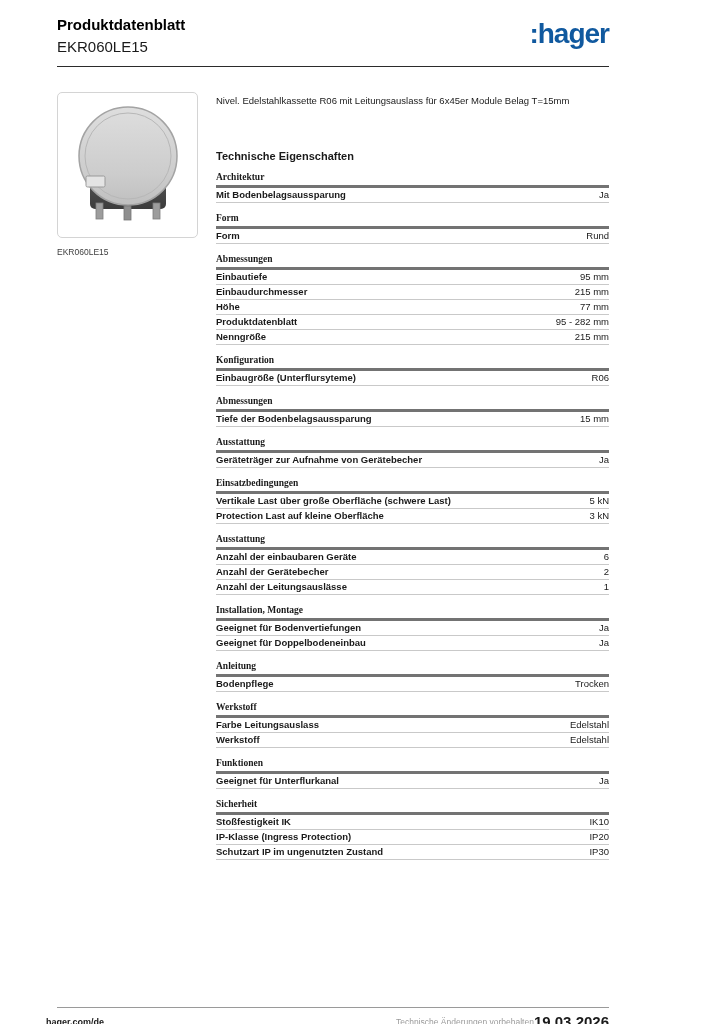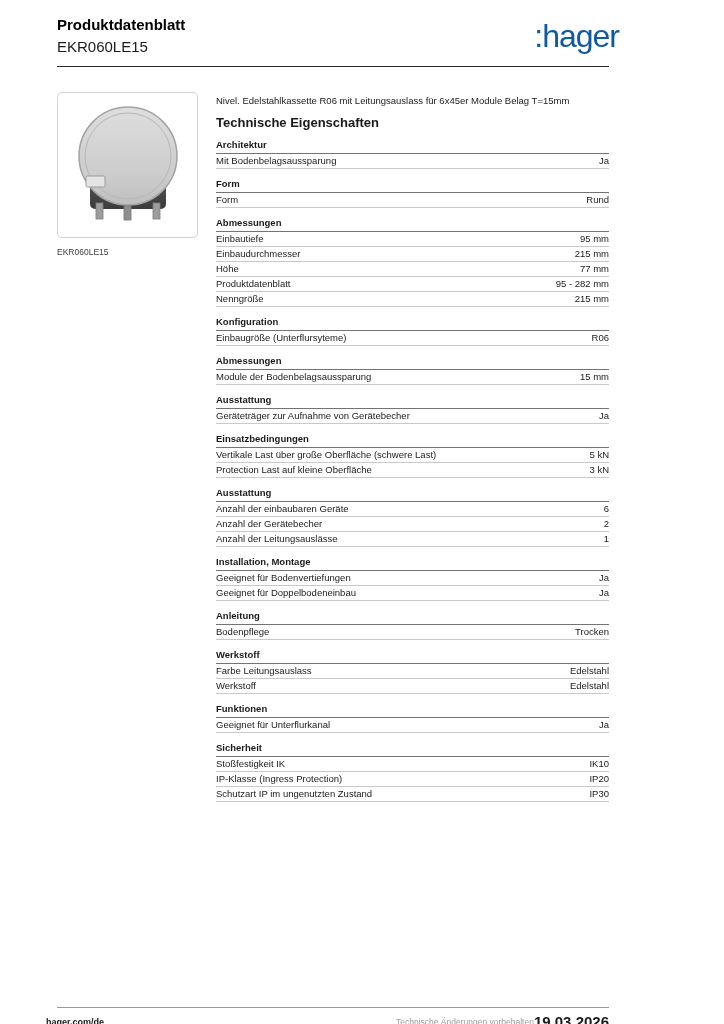--- a/index.html
+++ b/index.html
@@ -12,7 +12,7 @@
   .header-title { font-size:15px; font-weight:bold; color:#000; line-height:1.25; }
   .header-sub { font-size:15px; color:#1a1a1a; line-height:1.25; margin-top:3px; }
   .header-rule { position:absolute; left:57px; right:57px; top:66px; border-top:1.5px solid #2b2b2b; }
-  .logo { position:absolute; right:47px; top:20px; font-size:32px; font-weight:normal;
+  .logo { position:absolute; right:57px; top:20px; font-size:28px; font-weight:bold;
           letter-spacing:-1px; line-height:1; }
 
   

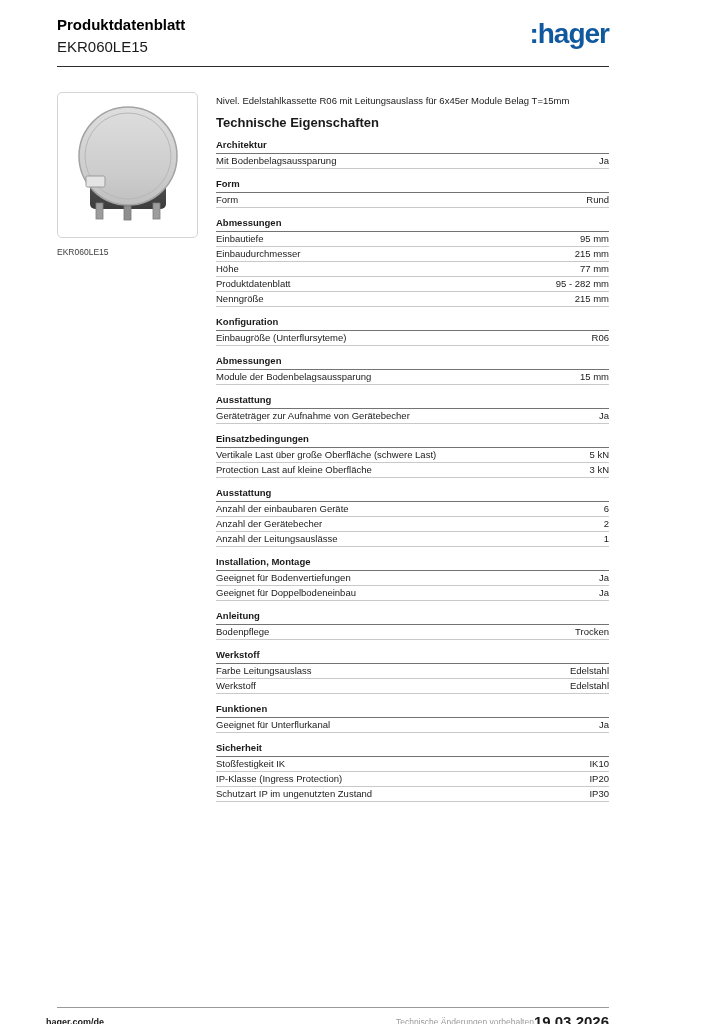--- a/index.html
+++ b/index.html
@@ -24,7 +24,7 @@
   .right-col { flex:1; min-width:0; }
 
   .product-title { font-size:9.5px; font-weight:normal; line-height:1.25; padding-top:3px; }
-  .tech-heading { font-size:13px; font-weight:bold; margin-top:8px; margin-bottom:4px; }
+  .tech-heading { font-size:11px; font-weight:bold; margin-top:43px; margin-bottom:4px; }
 
   .section { margin-top:10px; }
   .section-heading { font-size:9.5px; font-weight:bold; line-height:10px; padding-bottom:3px;

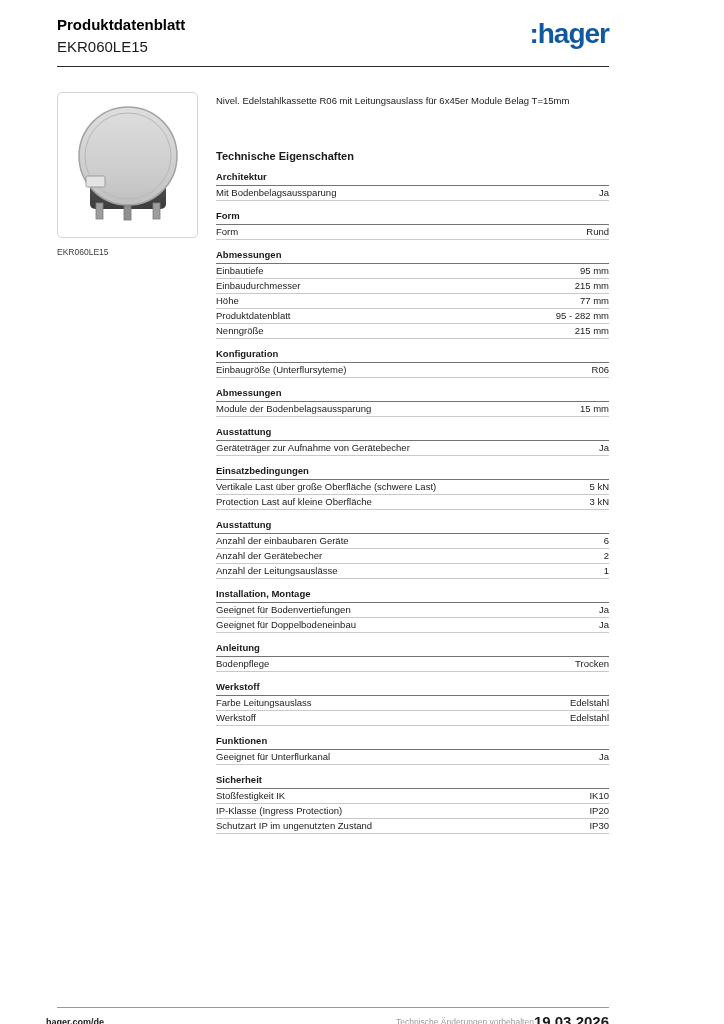--- a/index.html
+++ b/index.html
@@ -28,7 +28,7 @@
 
   .section { margin-top:10px; }
   .section-heading { font-size:9.5px; font-weight:bold; line-height:10px; padding-bottom:3px;
-                     border-bottom:1px solid #737373; }
+                     border-bottom:3px solid #737373;font-family:Liberation Serif, serif; }
   .row { display:flex; justify-content:space-between; align-items:baseline; font-size:9.5px;
          line-height:10px; padding:2px 0 2px 0; border-bottom:1px solid #c9c9c9; }
   .row-label { text-align:center; }

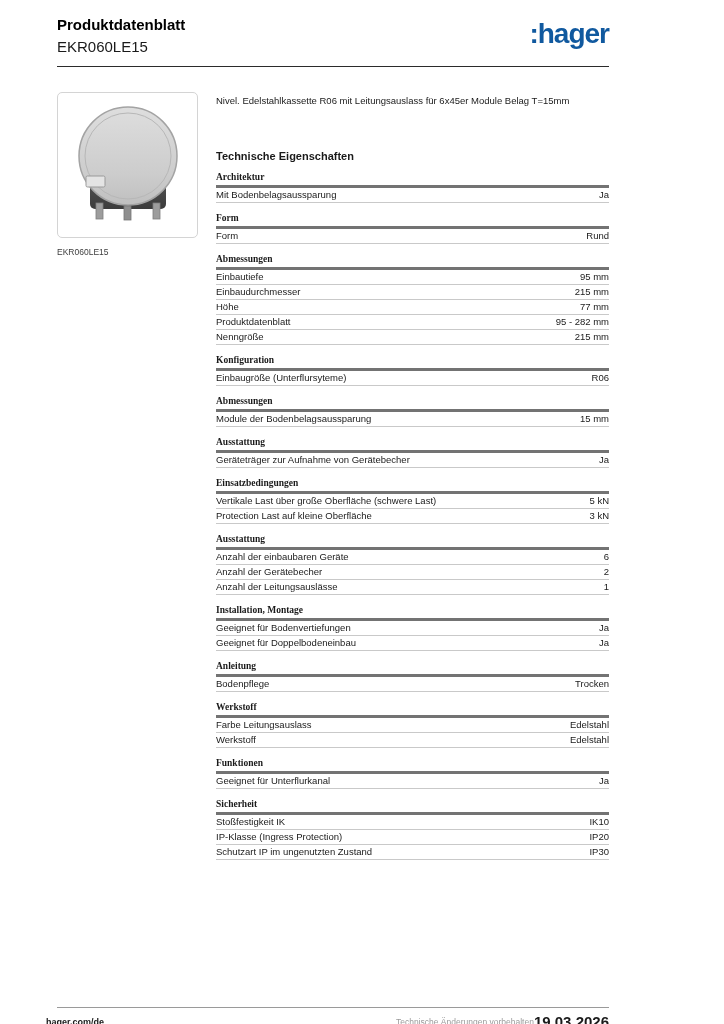--- a/index.html
+++ b/index.html
@@ -31,7 +31,7 @@
                      border-bottom:3px solid #737373;font-family:Liberation Serif, serif; }
   .row { display:flex; justify-content:space-between; align-items:baseline; font-size:9.5px;
          line-height:10px; padding:2px 0 2px 0; border-bottom:1px solid #c9c9c9; }
-  .row-label { text-align:center; }
+  .row-label { text-align:center;font-weight:bold; }
   .row-value { text-align:right; white-space:nowrap; padding-left:12px; }
 
   

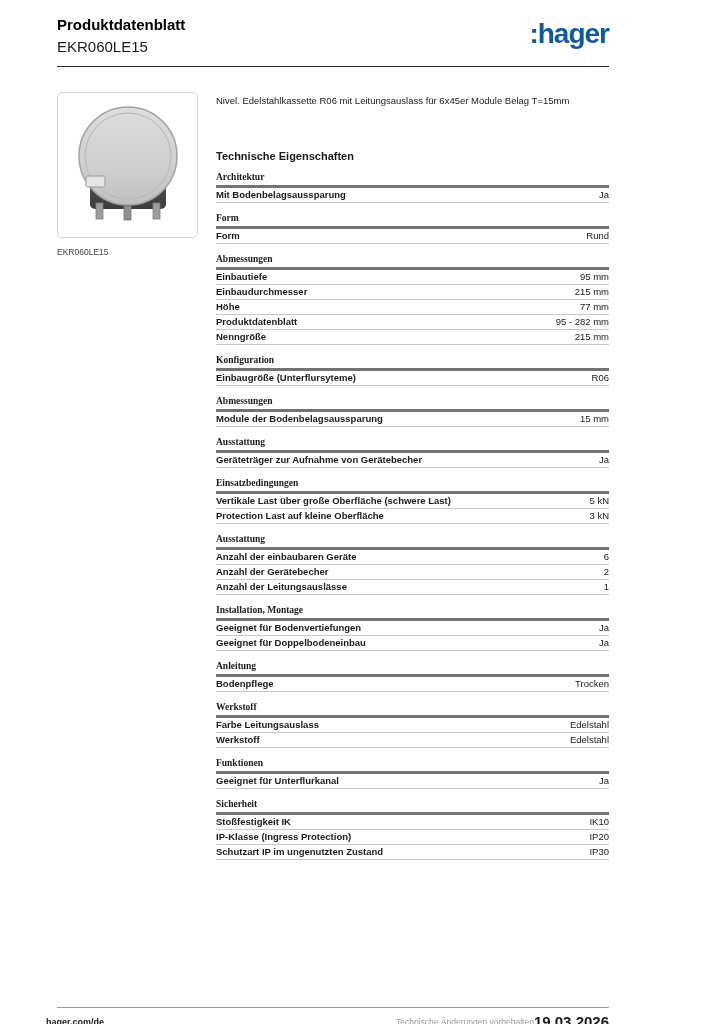--- a/index.html
+++ b/index.html
@@ -137,7 +137,7 @@
           <div class="section">
             <div class="section-heading">Abmessungen</div>
             <div class="row">
-              <span class="row-label">Module der Bodenbelagsaussparung</span>
+              <span class="row-label">Tiefe der Bodenbelagsaussparung</span>
               <span class="row-value">15 mm</span>
             </div>
           </div>

